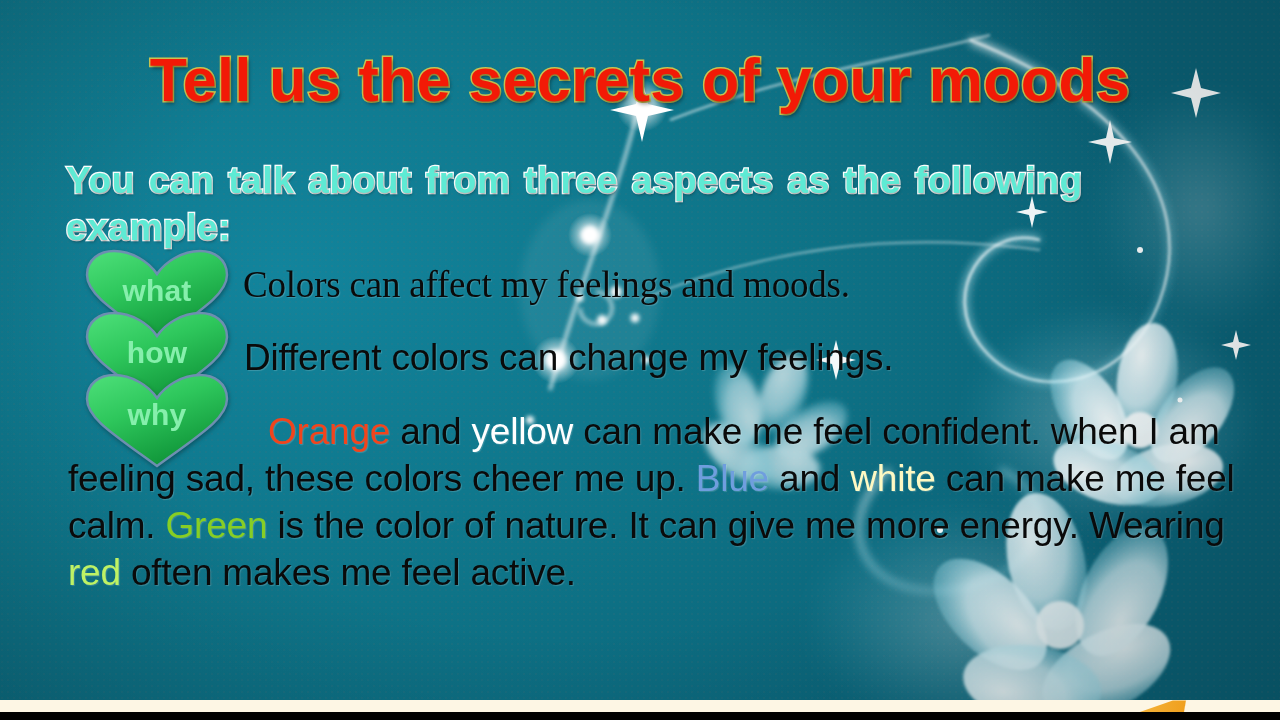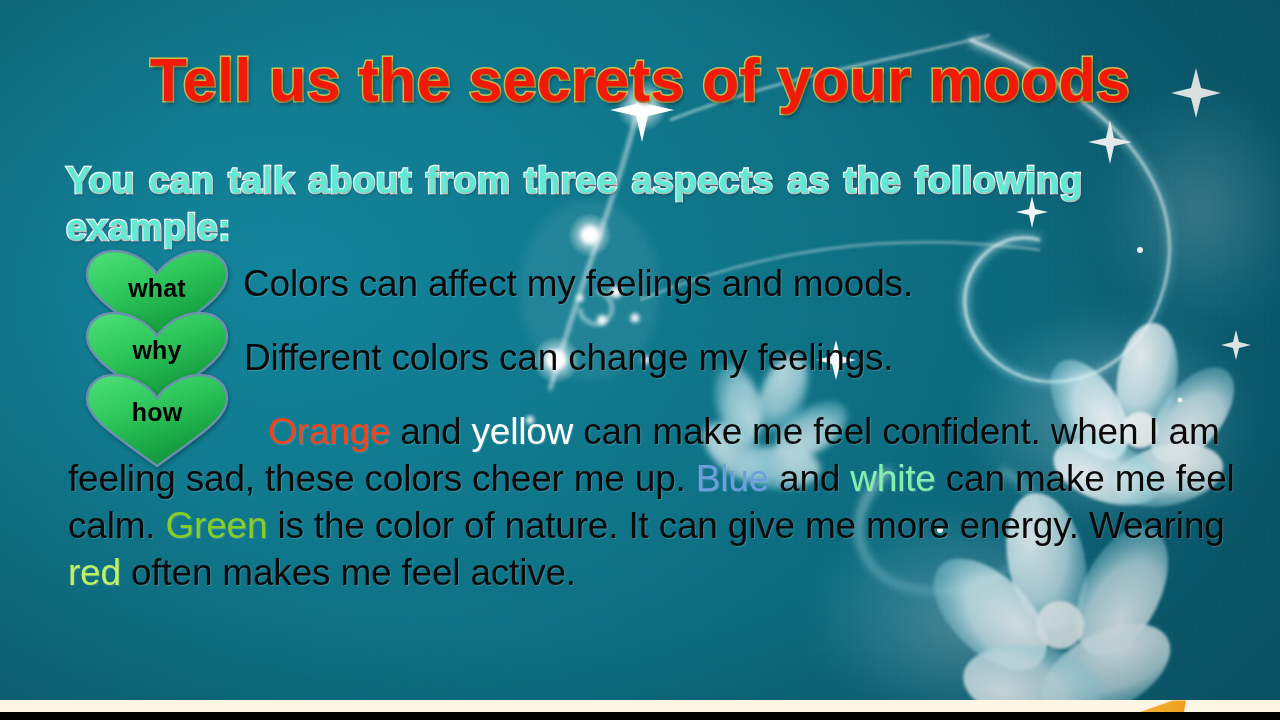--- a/index.html
+++ b/index.html
@@ -129,9 +129,9 @@
     left: 0; right: 0;
     top: 26px;
     text-align: center;
-    font-size: 25px;
+    font-size: 30px;
     font-weight: bold;
-    color: #000000;
+    color: #86efac;
     letter-spacing: 0.2px;
     z-index: 2;
   }

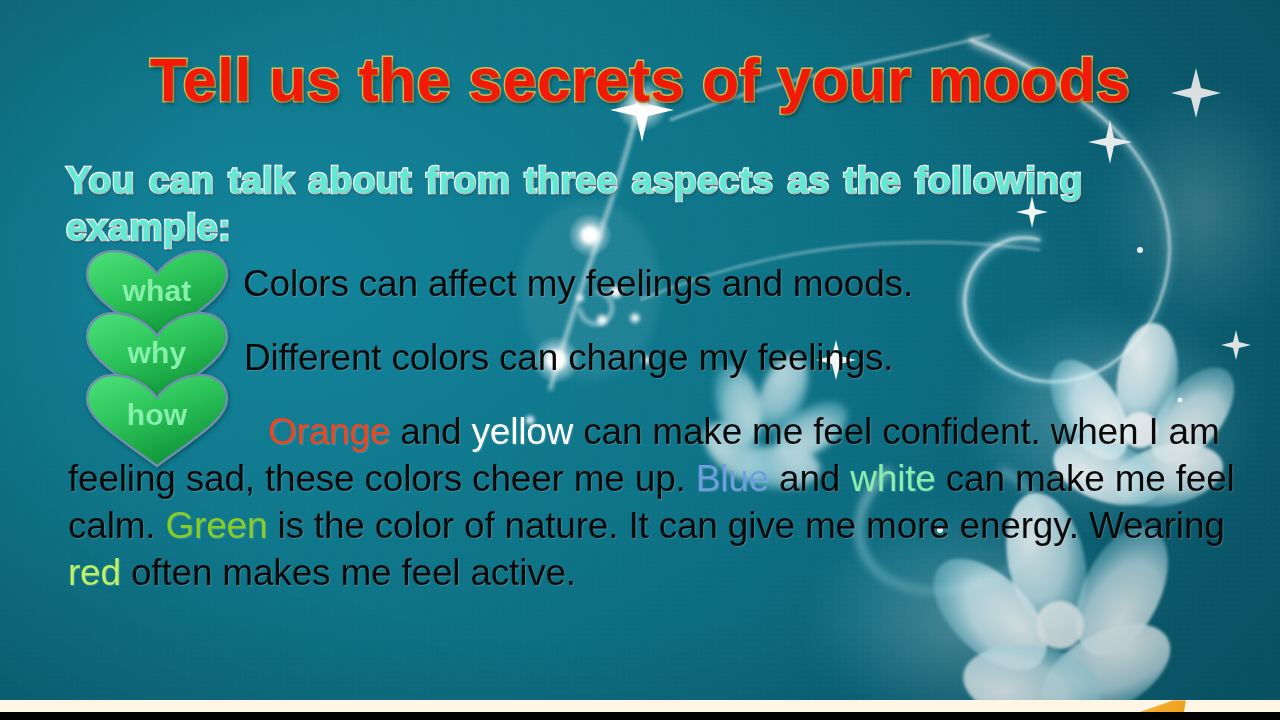--- a/index.html
+++ b/index.html
@@ -145,7 +145,7 @@
     white-space: nowrap;
     text-shadow: 1px 1px 1px rgba(255,255,255,0.18);
   }
-  .line-what  { left: 243px; top: 263px; }
+  .line-what  { left: 243px; top: 263px; font-family: Liberation Serif, serif; }
   .line-why   { left: 244px; top: 337px; }
 
   .para {

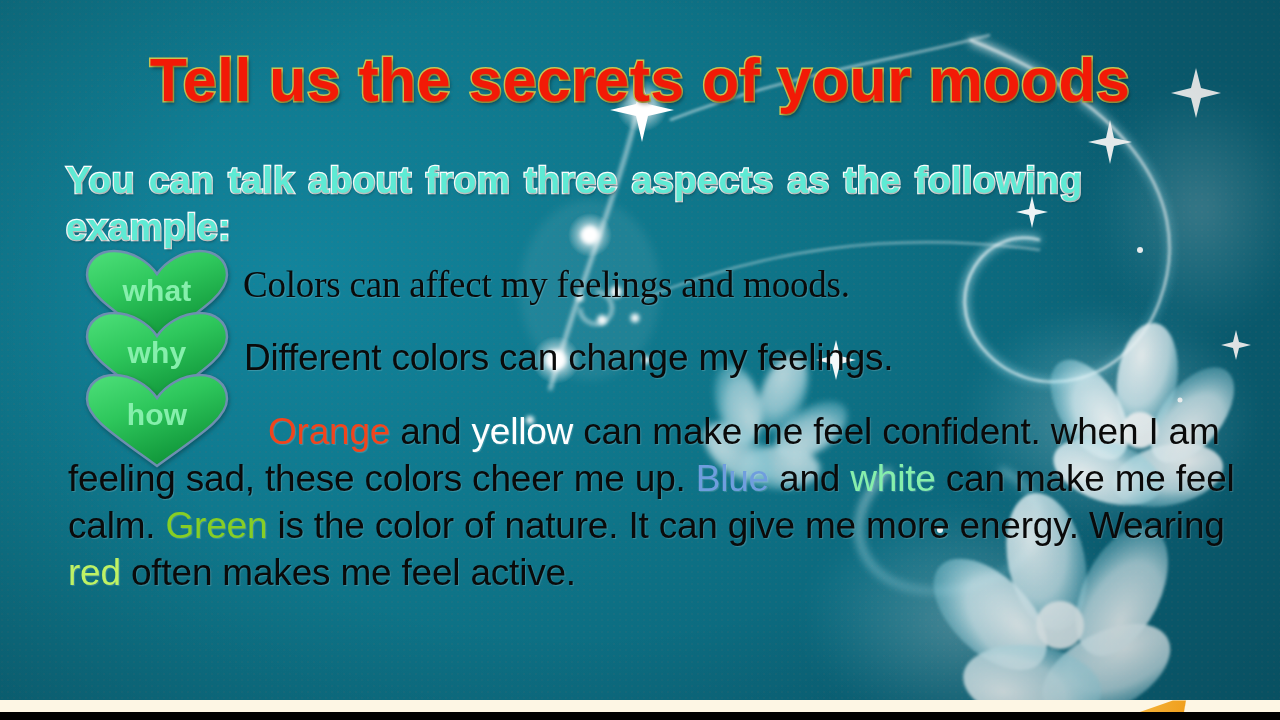--- a/index.html
+++ b/index.html
@@ -317,6 +317,20 @@
     <div class="heart">
       <svg class="heart-svg" viewBox="0 0 148 96" xmlns="http://www.w3.org/2000/svg">
         <defs>
+          <linearGradient id="hg3" x1="0" y1="0" x2="0.55" y2="1">
+            <stop offset="0%" stop-color="#4ee07a"></stop>
+            <stop offset="45%" stop-color="#2ec75c"></stop>
+            <stop offset="100%" stop-color="#0f9438"></stop>
+          </linearGradient>
+        </defs>
+        <path d="M74 94 C 30 62, 4 46, 4 27 C 4 11, 17 3, 31 3 C 49 3, 66 14, 74 26 C 82 14, 99 3, 117 3 C 131 3, 144 11, 144 27 C 144 46, 118 62, 74 94 Z" fill="url(#hg3)" stroke="#6d8fb0" stroke-width="2.5"></path>
+      </svg>
+      <div class="heart-label">how</div>
+    </div>
+
+    <div class="heart">
+      <svg class="heart-svg" viewBox="0 0 148 96" xmlns="http://www.w3.org/2000/svg">
+        <defs>
           <linearGradient id="hg2" x1="0" y1="0" x2="0.55" y2="1">
             <stop offset="0%" stop-color="#4ee07a"></stop>
             <stop offset="45%" stop-color="#2ec75c"></stop>
@@ -328,20 +342,6 @@
       <div class="heart-label">why</div>
     </div>
 
-    <div class="heart">
-      <svg class="heart-svg" viewBox="0 0 148 96" xmlns="http://www.w3.org/2000/svg">
-        <defs>
-          <linearGradient id="hg3" x1="0" y1="0" x2="0.55" y2="1">
-            <stop offset="0%" stop-color="#4ee07a"></stop>
-            <stop offset="45%" stop-color="#2ec75c"></stop>
-            <stop offset="100%" stop-color="#0f9438"></stop>
-          </linearGradient>
-        </defs>
-        <path d="M74 94 C 30 62, 4 46, 4 27 C 4 11, 17 3, 31 3 C 49 3, 66 14, 74 26 C 82 14, 99 3, 117 3 C 131 3, 144 11, 144 27 C 144 46, 118 62, 74 94 Z" fill="url(#hg3)" stroke="#6d8fb0" stroke-width="2.5"></path>
-      </svg>
-      <div class="heart-label">how</div>
-    </div>
-
   </div>
 
   <div class="body-line line-what">Colors can affect my feelings and moods.</div>

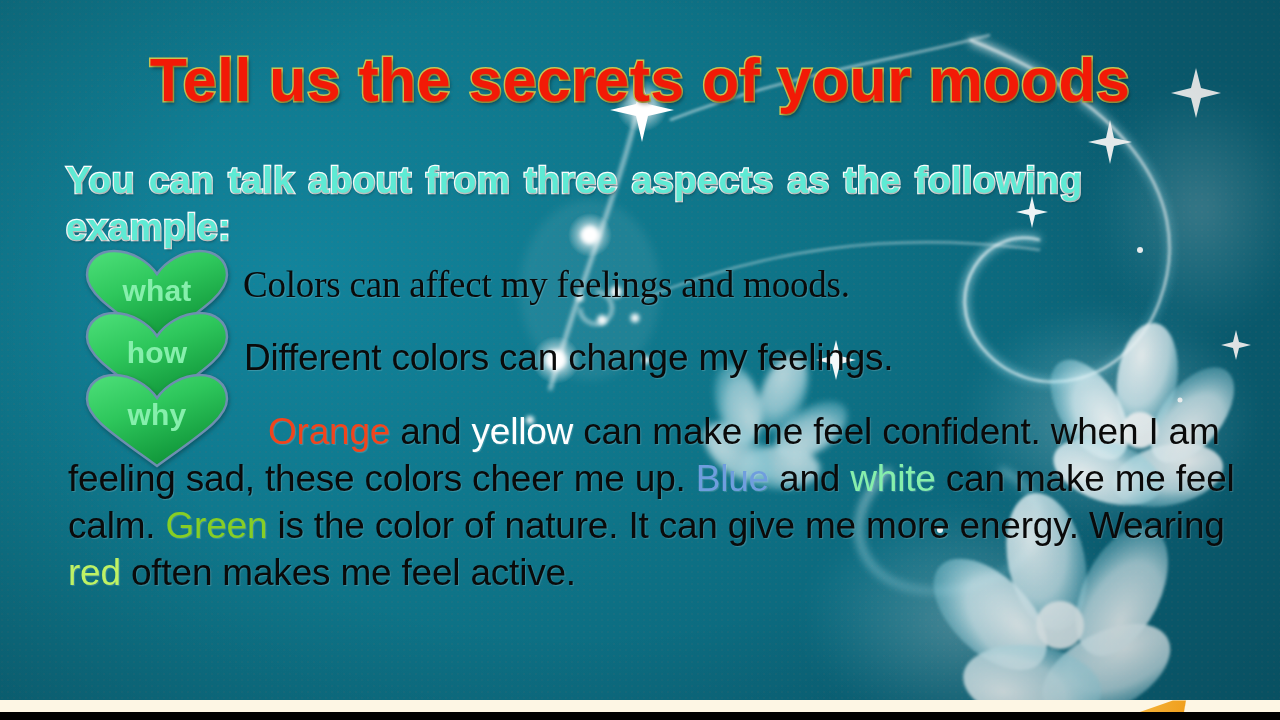--- a/index.html
+++ b/index.html
@@ -164,7 +164,7 @@
   .w-orange { color: #f2441c; margin-left: 24px; }
   .w-yellow { color: #ffffff; }
   .w-blue   { color: #6f9ede; margin-top: 40px; }
-  .w-white  { color: #86efac; }
+  .w-white  { color: #fef9c3; }
   .w-green  { color: #87ce24; }
   .w-red    { color: #bef264; }
 </style>

